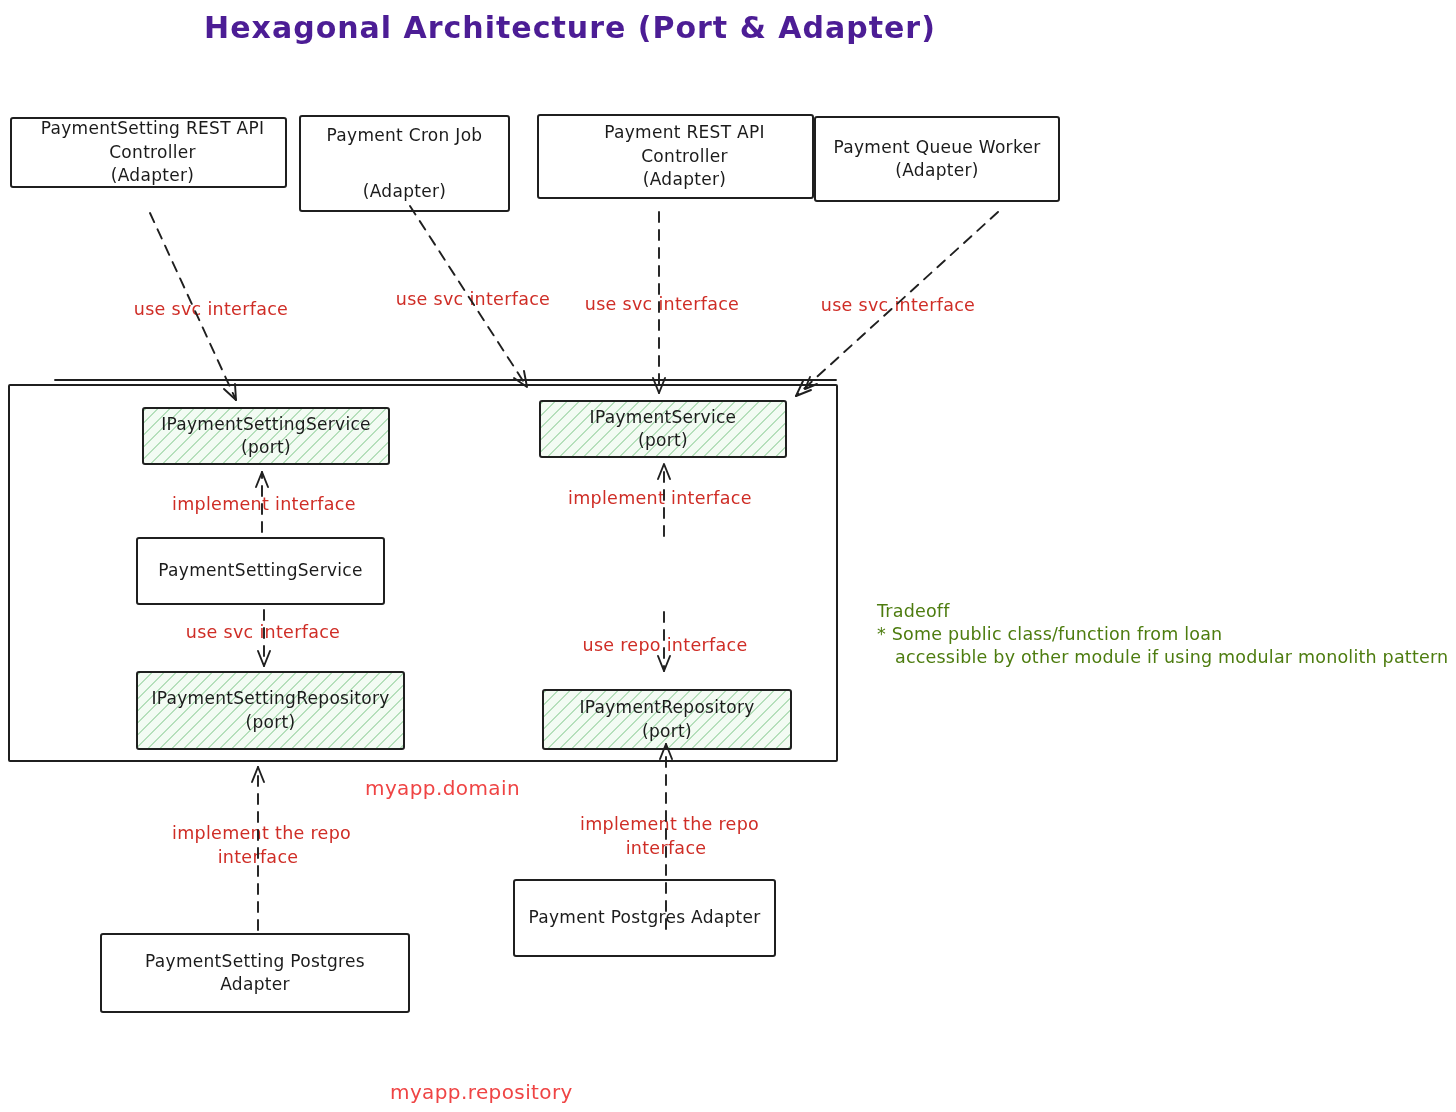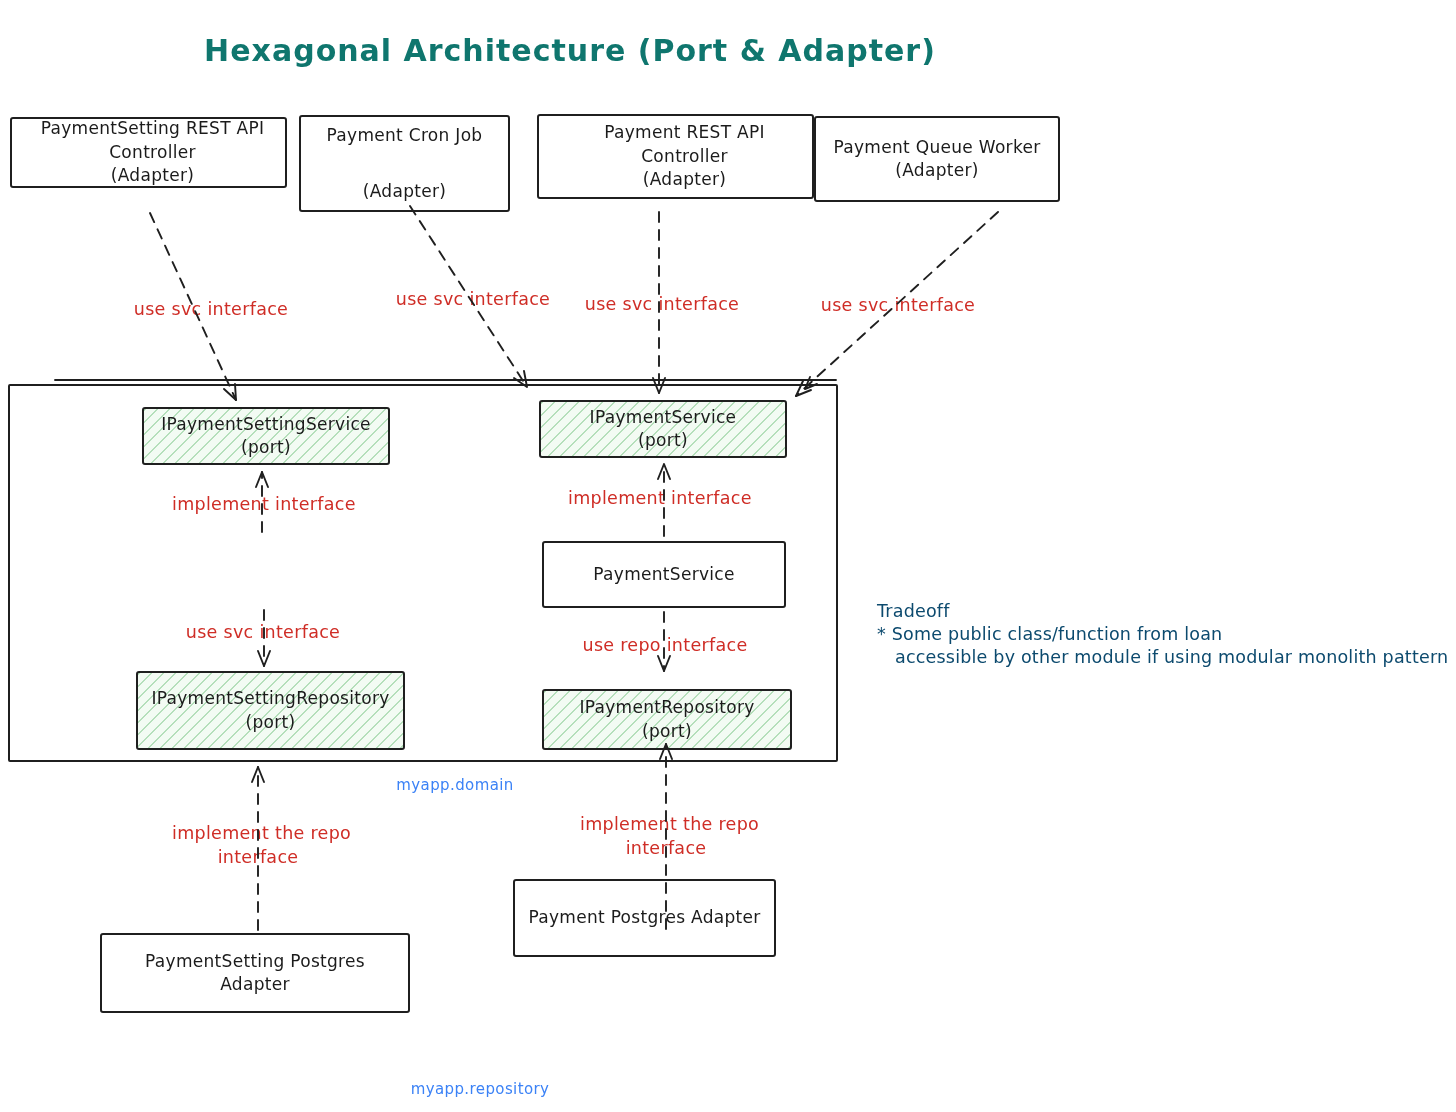--- a/index.html
+++ b/index.html
@@ -9,7 +9,7 @@
   }
   .title{
     position:absolute;left:120px;top:10px;width:900px;text-align:center;
-    font-size:30px;font-weight:600;letter-spacing:1px;color:#0f766e;margin-top:23px;
+    font-size:30px;font-weight:600;letter-spacing:1px;color:#4c1d95;
   }
   .box{
     position:absolute;border:2.2px solid #1f1f1f;border-radius:3px;background:#ffffff;

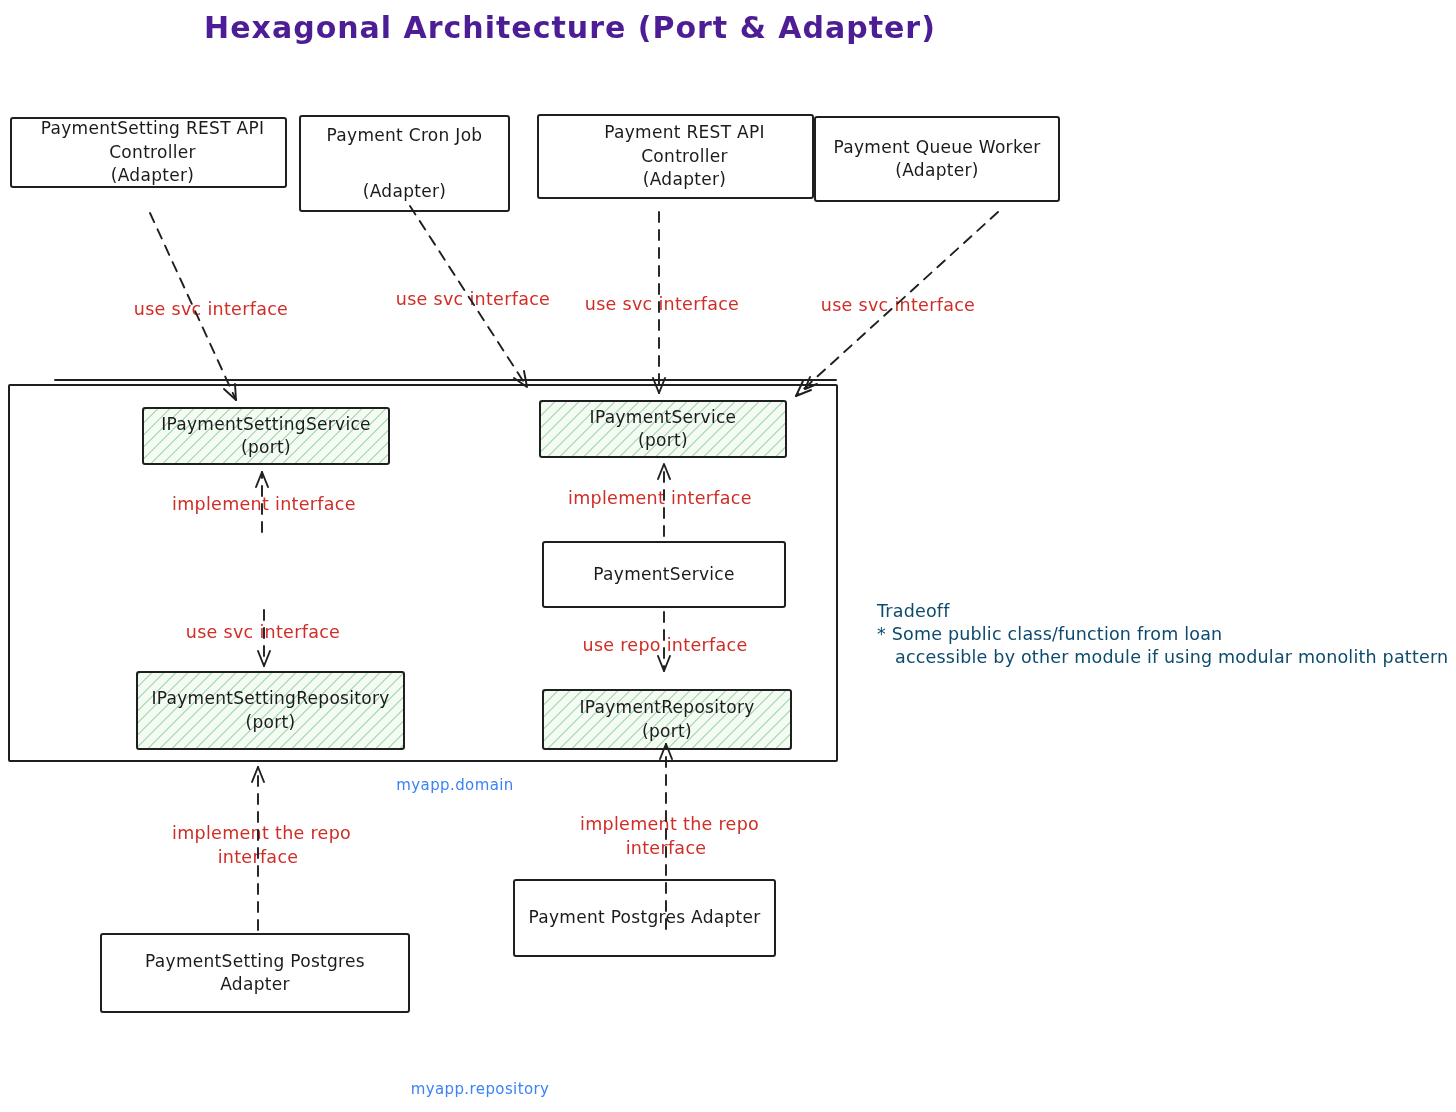--- a/index.html
+++ b/index.html
@@ -84,6 +84,9 @@
     <div>(port)</div>
   </div>
 
+  <div class="box" style="left:136px;top:537px;width:249px;height:68px;">
+    <div>PaymentSettingService</div>
+  </div>
 
   <div class="box" style="left:542px;top:541px;width:244px;height:67px;">
     <div>PaymentService</div>

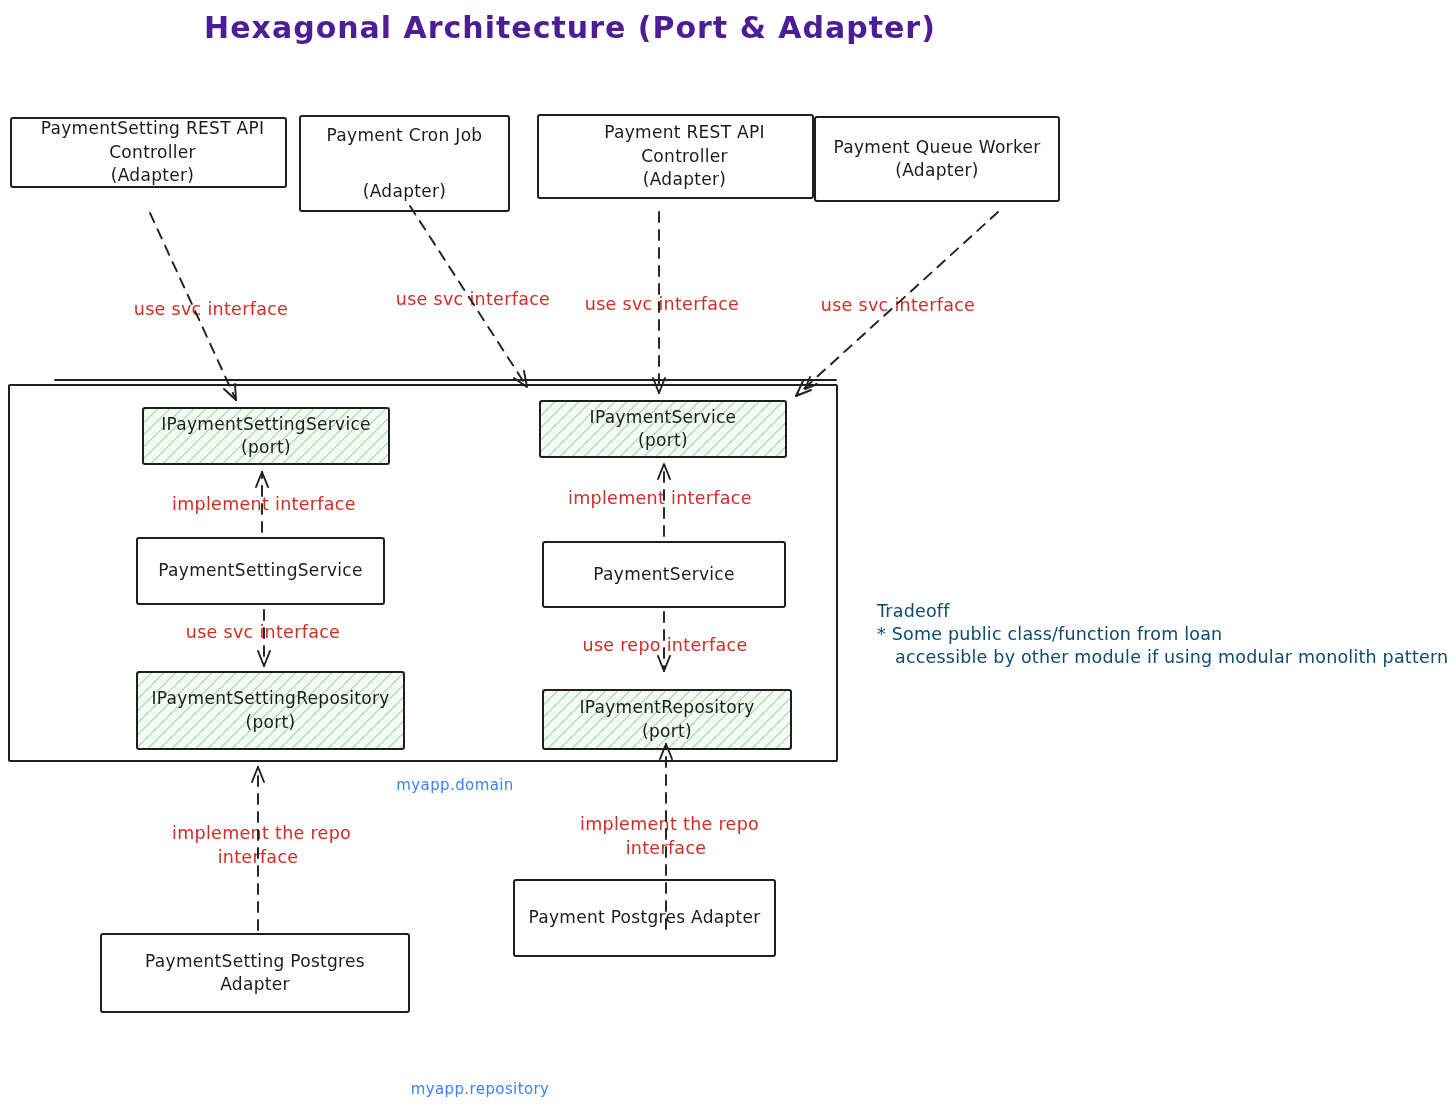--- a/index.html
+++ b/index.html
@@ -88,9 +88,6 @@
     <div>PaymentSettingService</div>
   </div>
 
-  <div class="box" style="left:542px;top:541px;width:244px;height:67px;">
-    <div>PaymentService</div>
-  </div>
 
   <div class="box port" style="left:136px;top:671px;width:269px;height:79px;">
     <div>IPaymentSettingRepository</div>

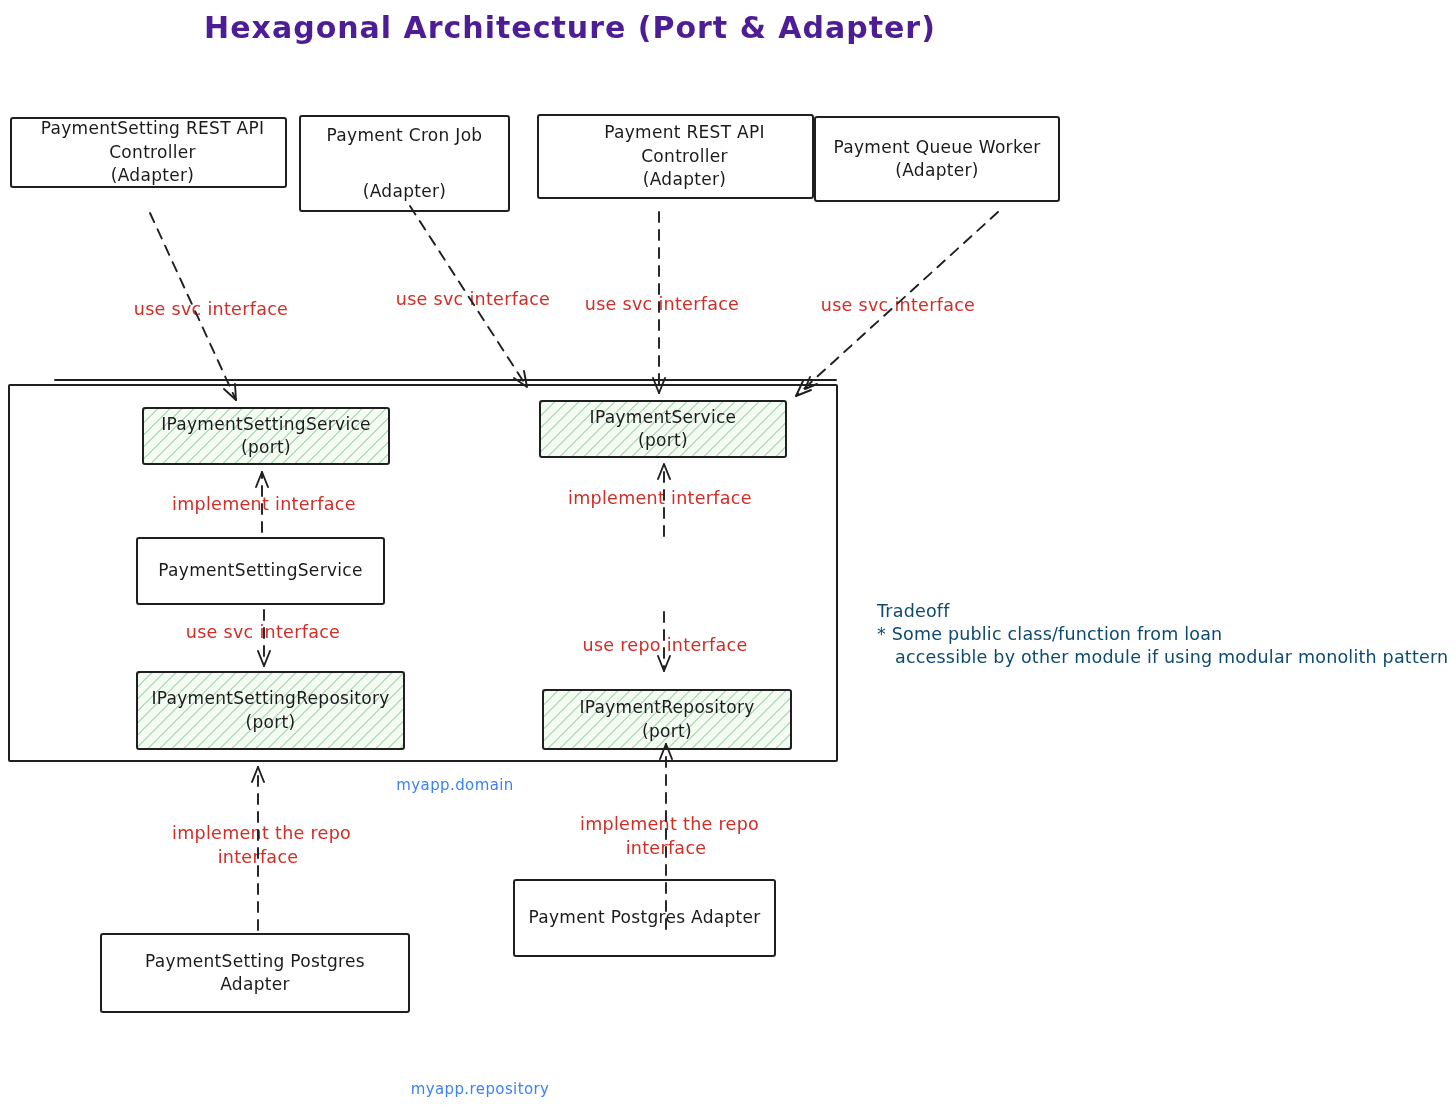--- a/index.html
+++ b/index.html
@@ -35,7 +35,7 @@
     position:absolute;font-size:15px;color:#3b82f6;text-align:center;letter-spacing:0.4px;
   }
   .note{
-    position:absolute;left:877px;top:600px;font-size:17.5px;color:#0c4a6e;
+    position:absolute;left:877px;top:600px;font-size:17.5px;color:#4d7c0f;
     line-height:1.32;letter-spacing:0.2px;white-space:nowrap;
   }
   .note .indent{padding-left:18px;}

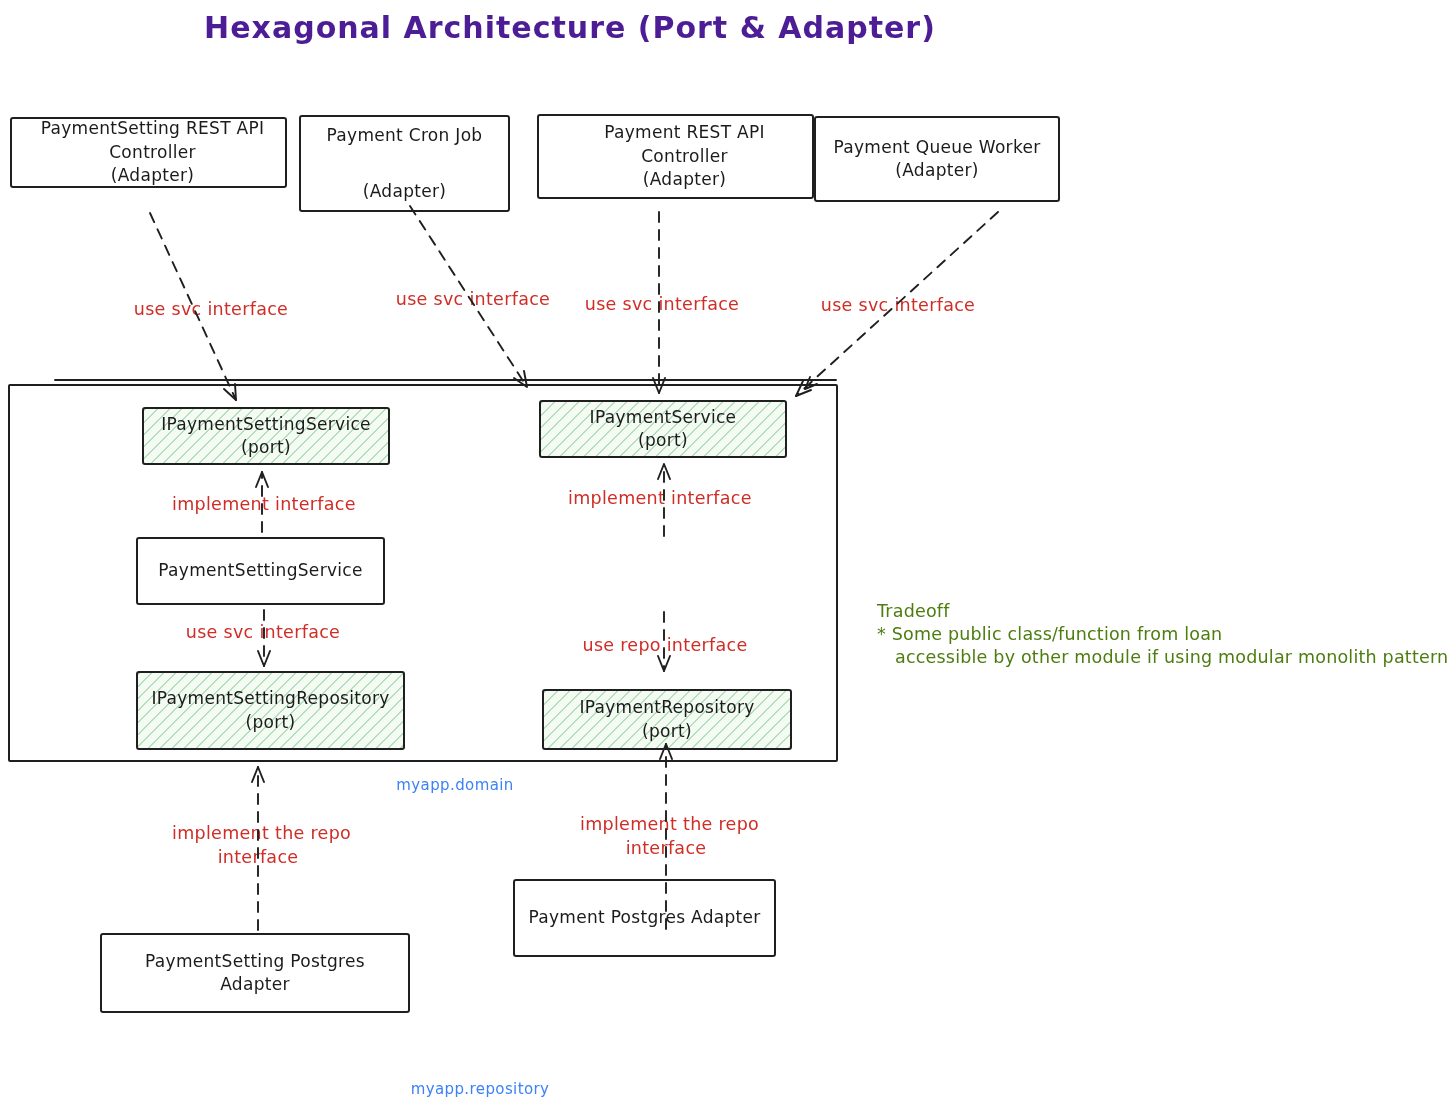--- a/index.html
+++ b/index.html
@@ -32,7 +32,7 @@
     line-height:1.35;letter-spacing:0.3px;white-space:nowrap;
   }
   .plabel{
-    position:absolute;font-size:15px;color:#3b82f6;text-align:center;letter-spacing:0.4px;
+    position:absolute;font-size:20px;color:#ef4444;text-align:left;letter-spacing:0.4px;
   }
   .note{
     position:absolute;left:877px;top:600px;font-size:17.5px;color:#4d7c0f;

